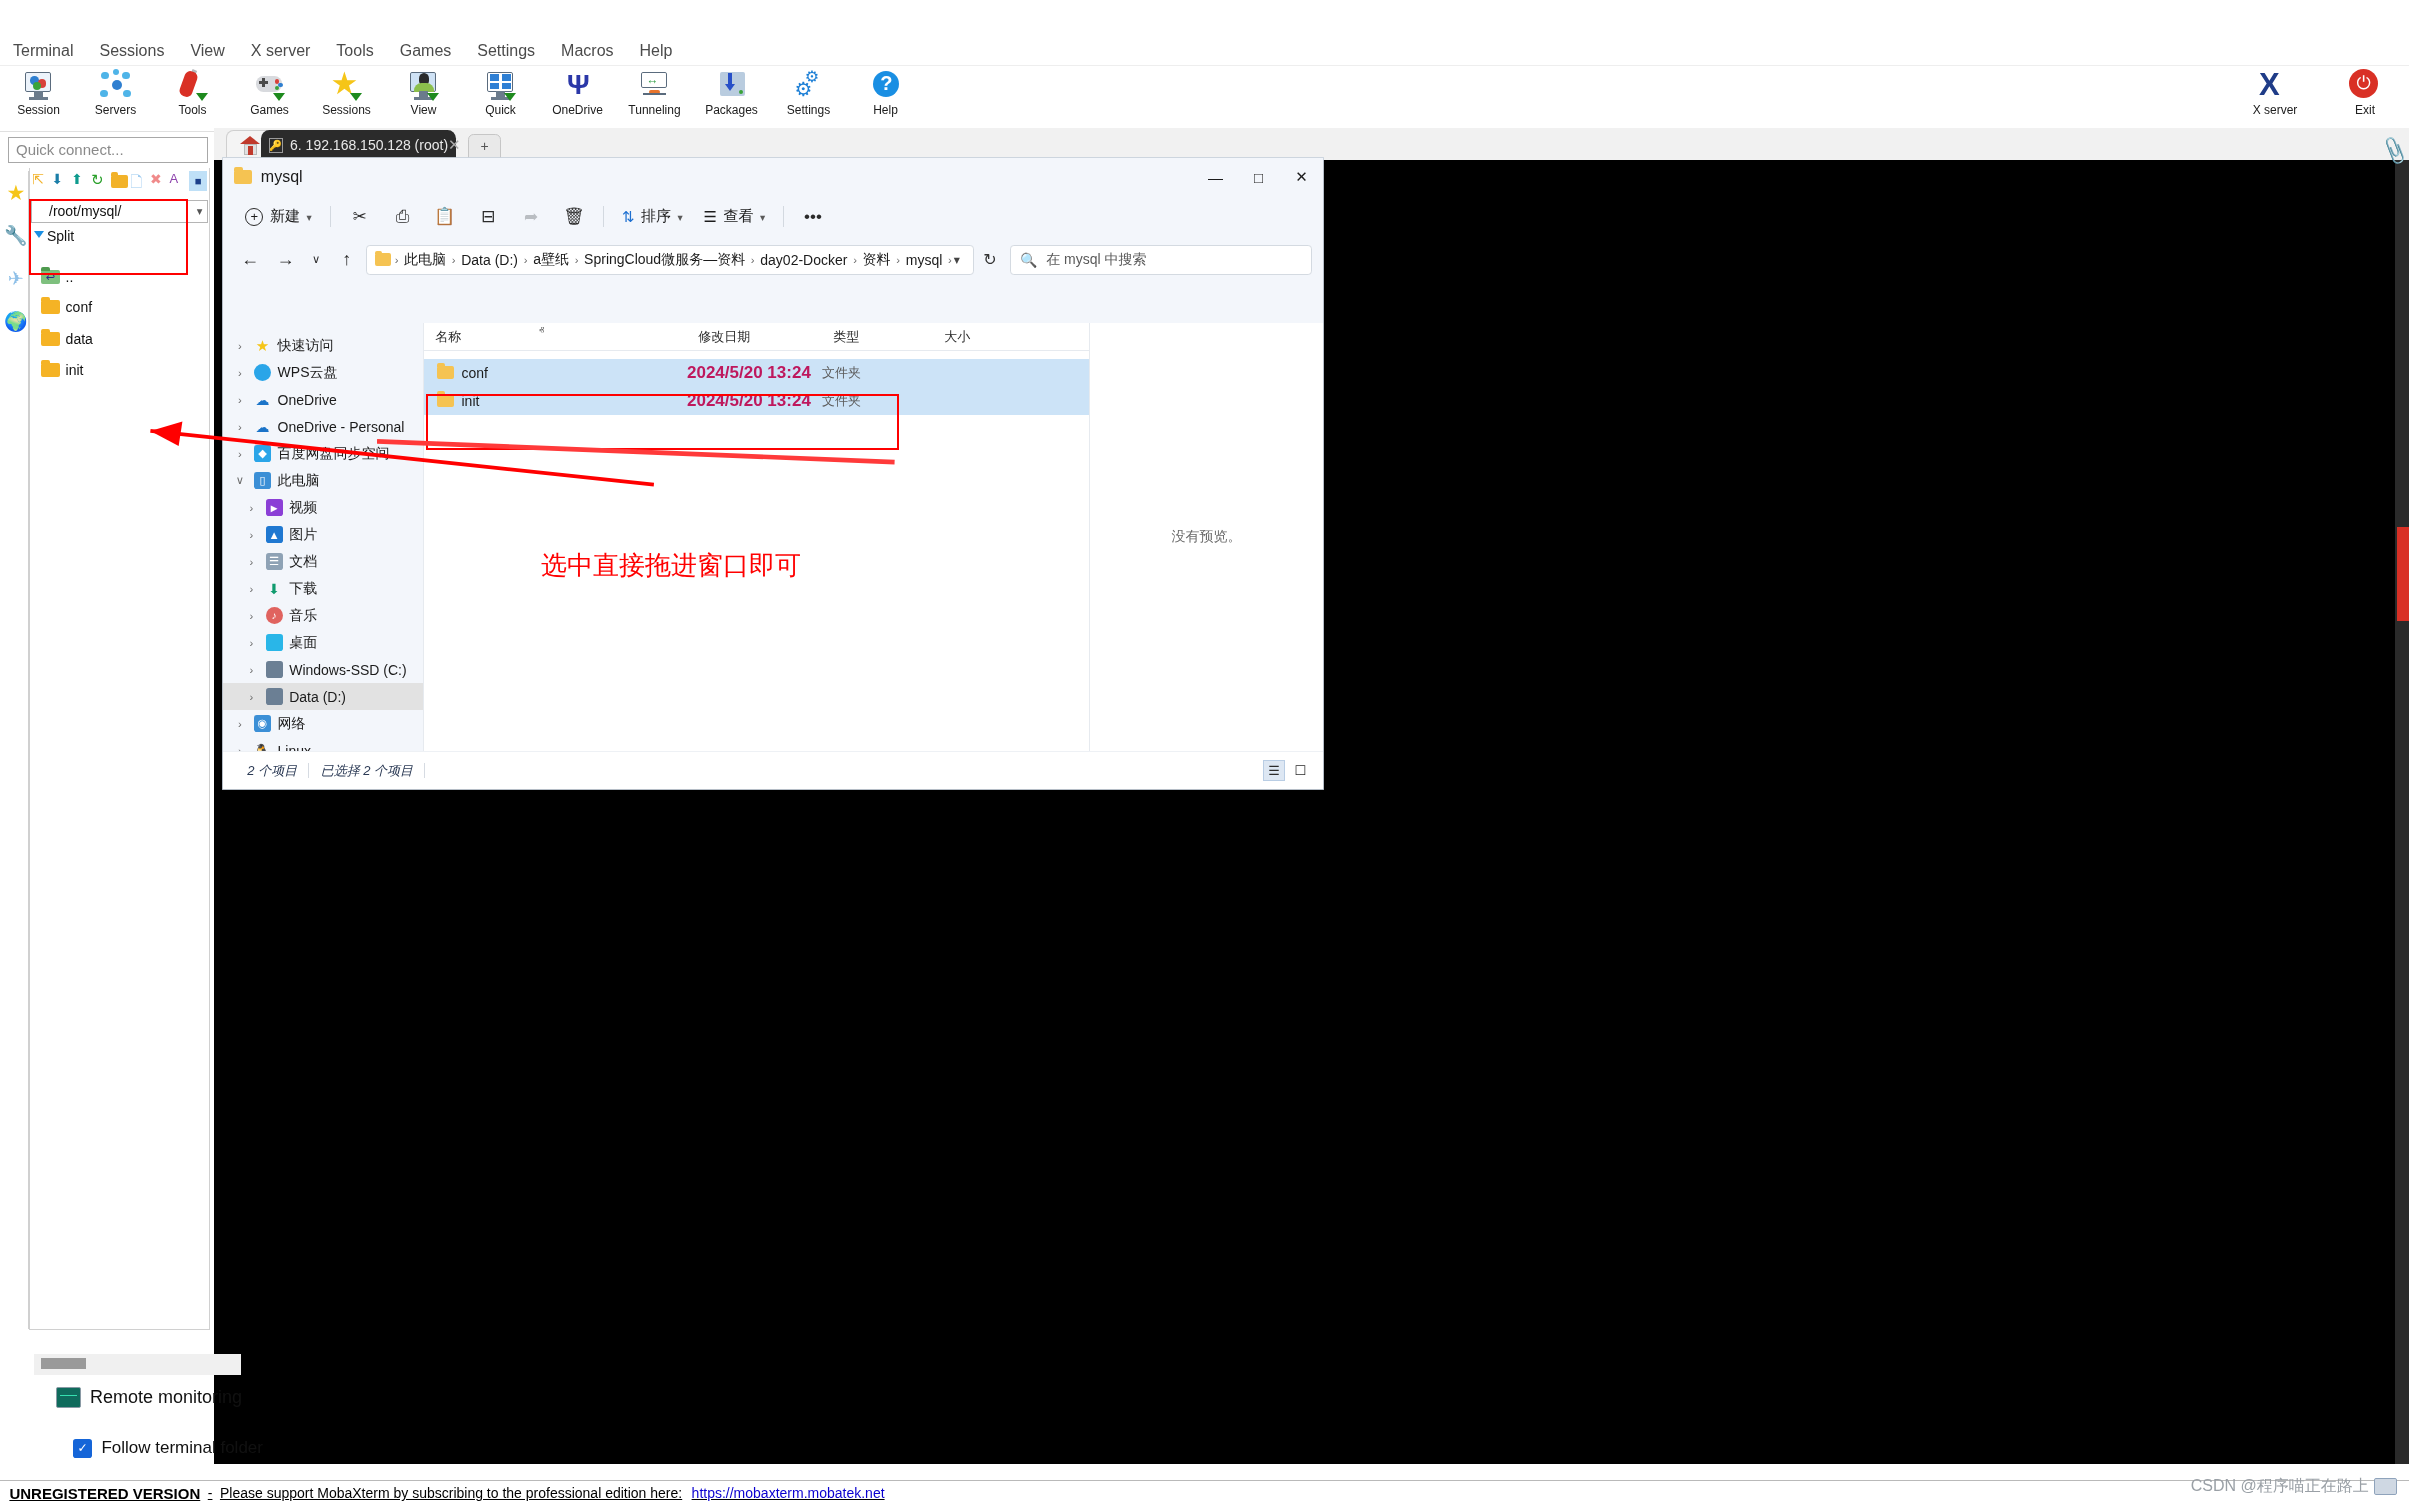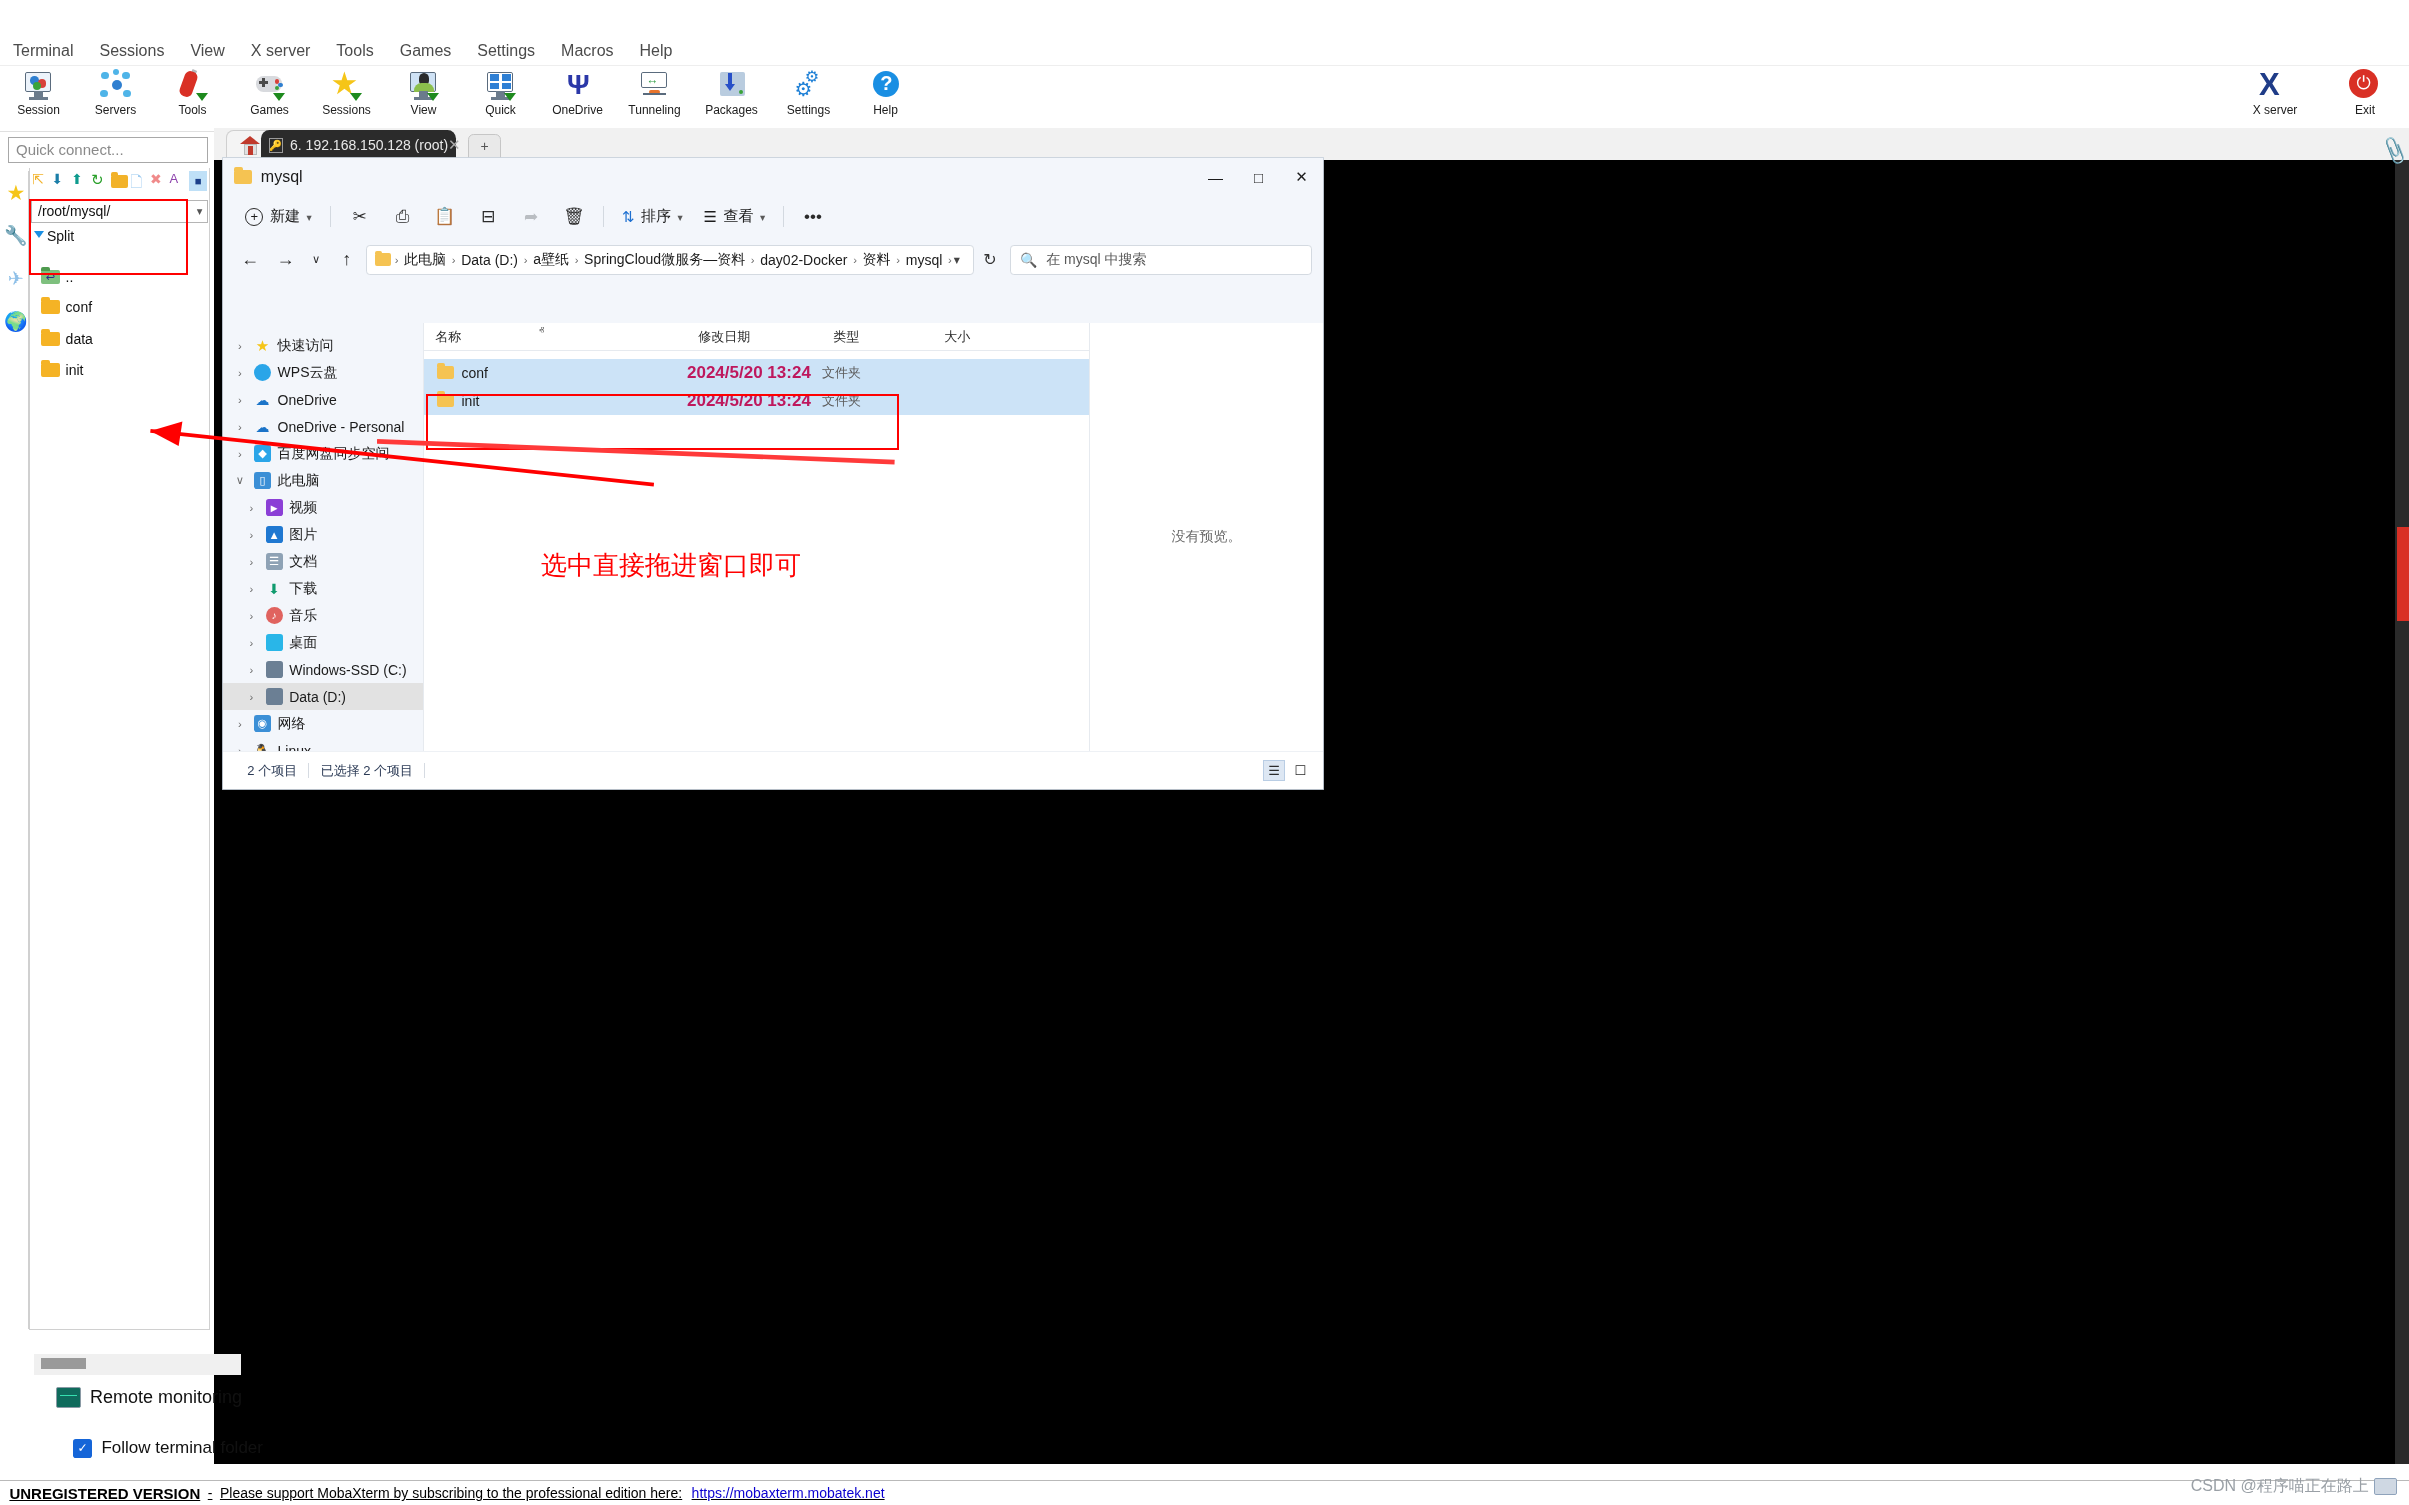--- a/index.html
+++ b/index.html
@@ -80,7 +80,7 @@
   .path-combo {
     position: absolute; left: 31px; top: 200px; width: 177px; height: 22.6px;
     border: 0.9px solid #b5b5b5; background: #fff; font-size: 14px; color: #111;
-    padding-left: 6px; line-height: 21px; display: flex; align-items: center;
+    padding-left: 17px; line-height: 21px; display: flex; align-items: center;
   }
   .path-caret { margin-left: auto; margin-right: 4.7px; color: #555; font-size: 11.3px; }
   .tree-head { position: absolute; left: 47px; top: 228px; font-size: 14px; color: #111; }

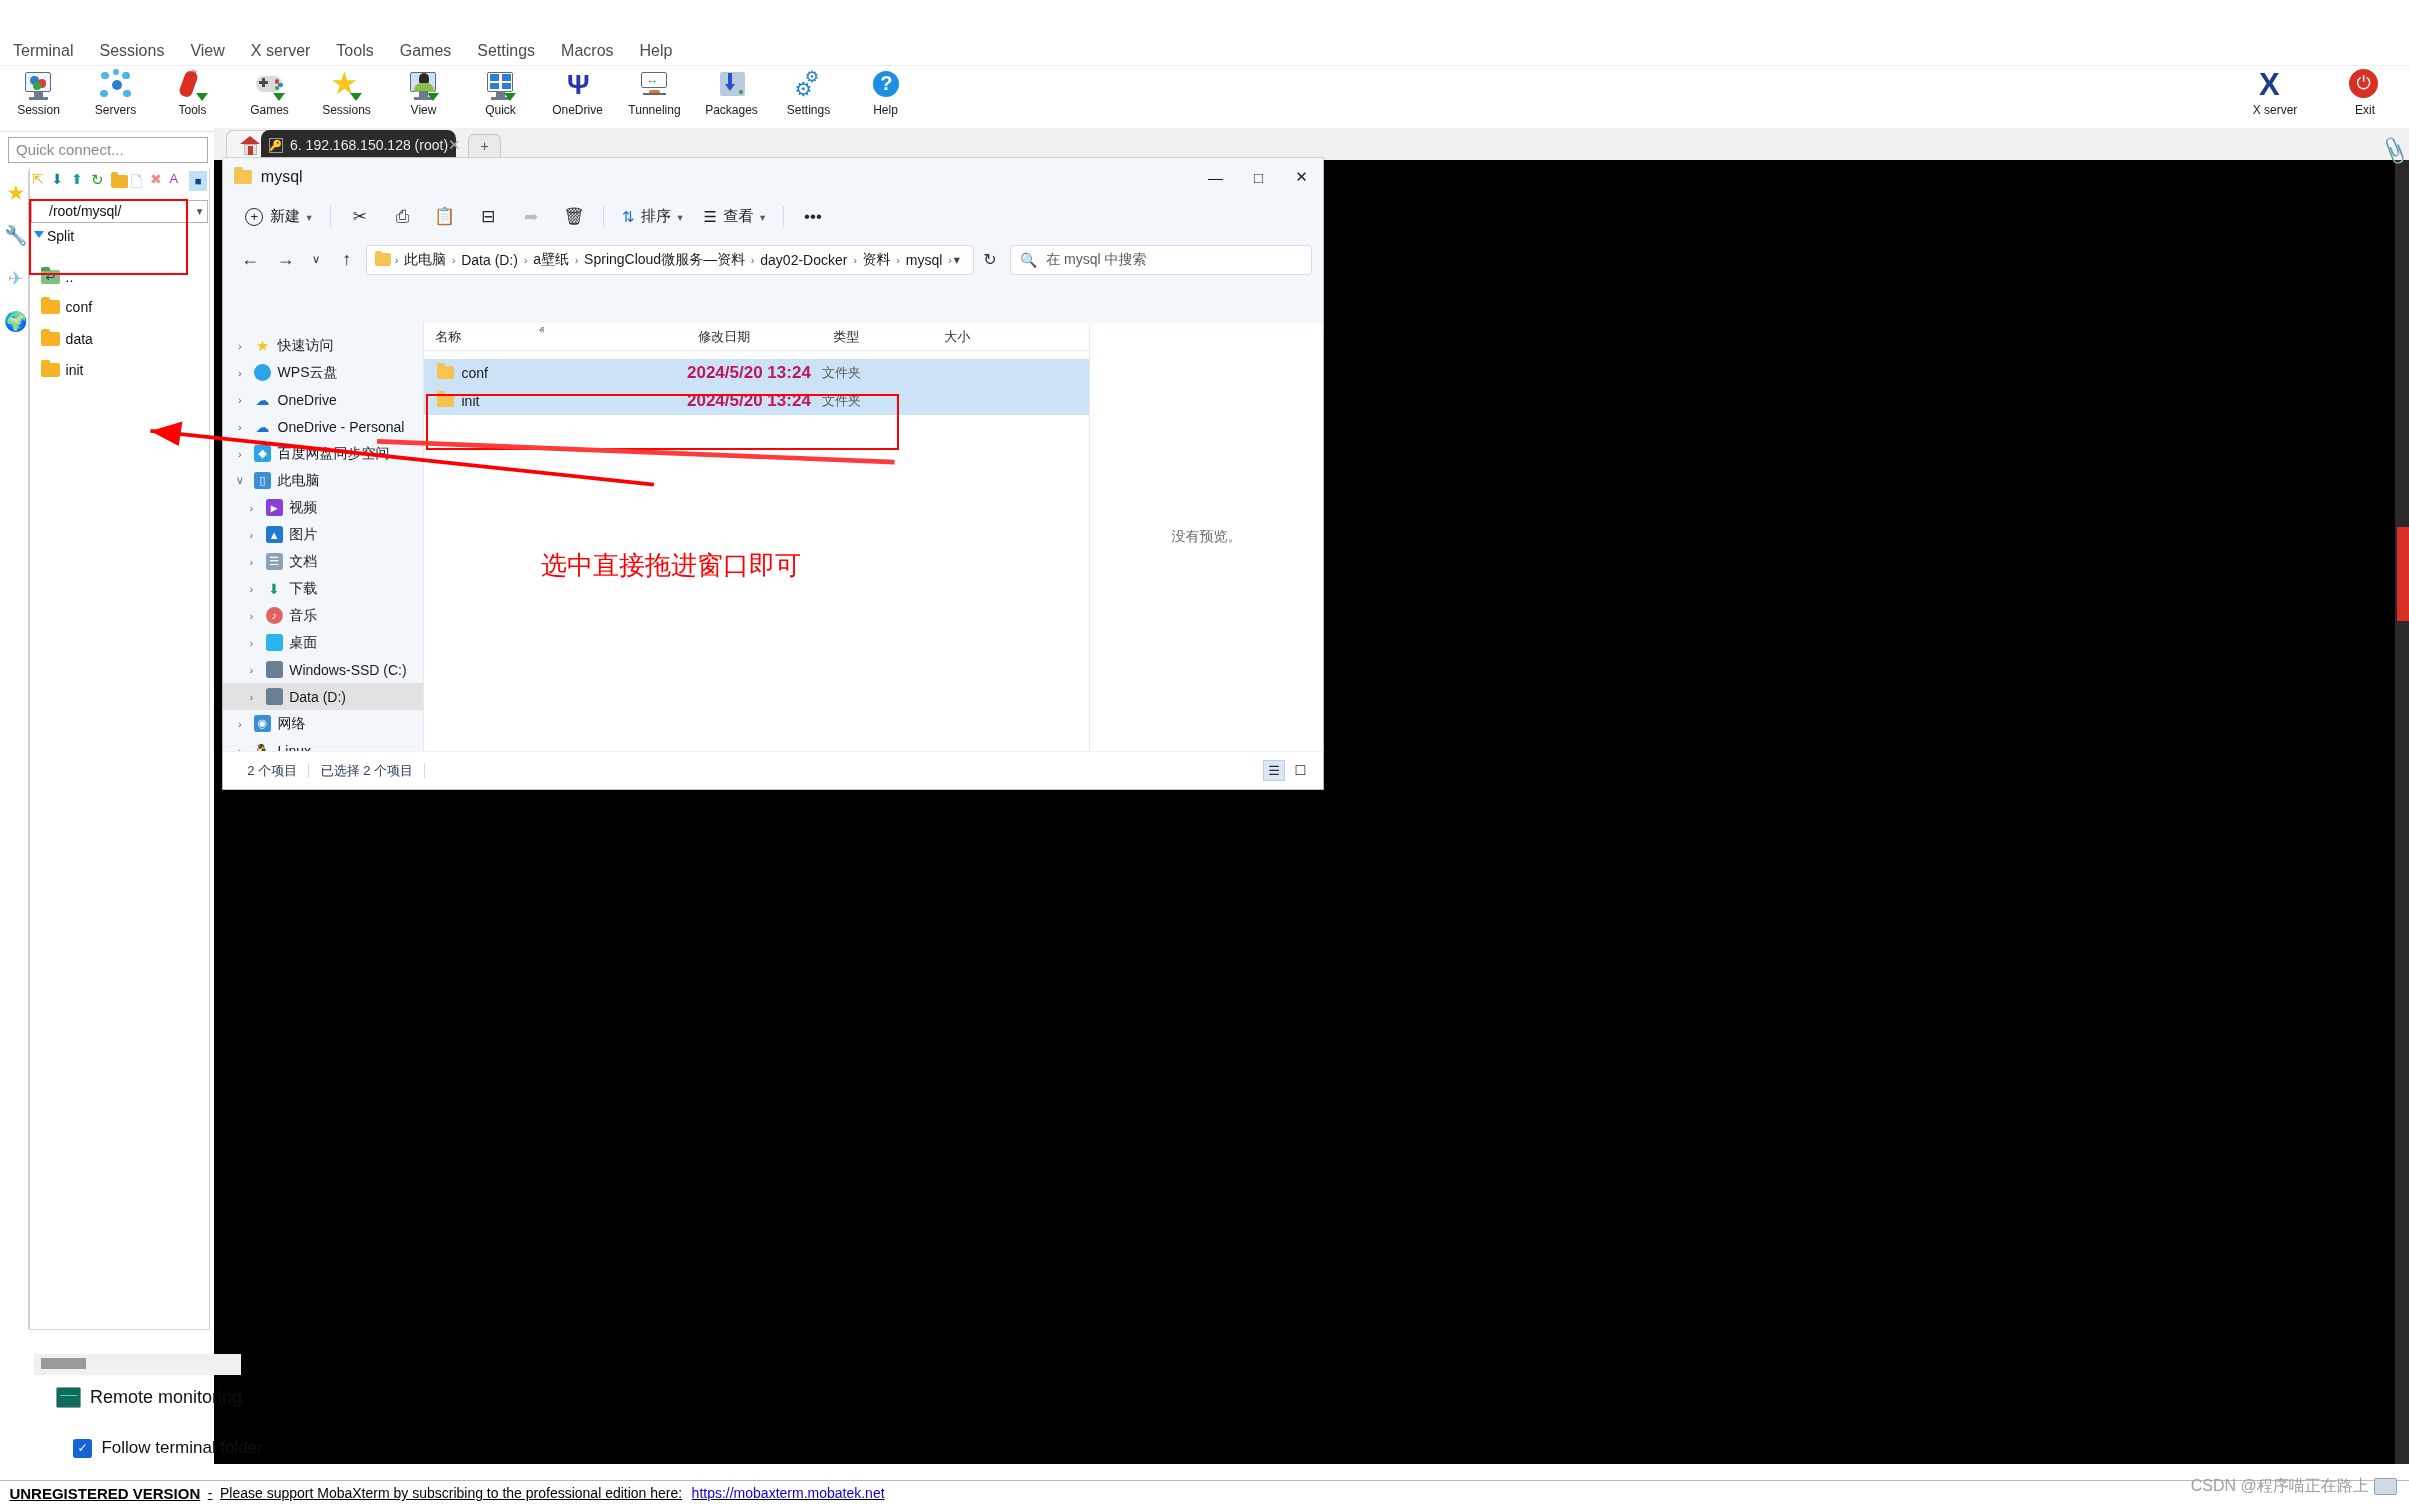--- a/index.html
+++ b/index.html
@@ -184,7 +184,7 @@
   .preview-text { font-size: 14px; color:#6a6a6a; }
 
   .exp-status { position:absolute; left:0; top:593px; width:1100px; height:38px; background:#fff;
-                display:flex; align-items:center; padding-left: 13px; gap:0; border-top:0.9px solid #eef1f5;}
+                display:flex; align-items:center; padding-left: 13px; gap:0; border-top:0.9px solid #eef1f5;font-style:italic;}
   .st-item { font-size: 13px; color:#2b3a55; padding: 0 11.3px; }
   .st-div { width:0.9px; height:15px; background:#d6dbe2; }
   .view-toggles { margin-left:auto; display:flex; gap:3.8px; padding-right: 11.3px;}

